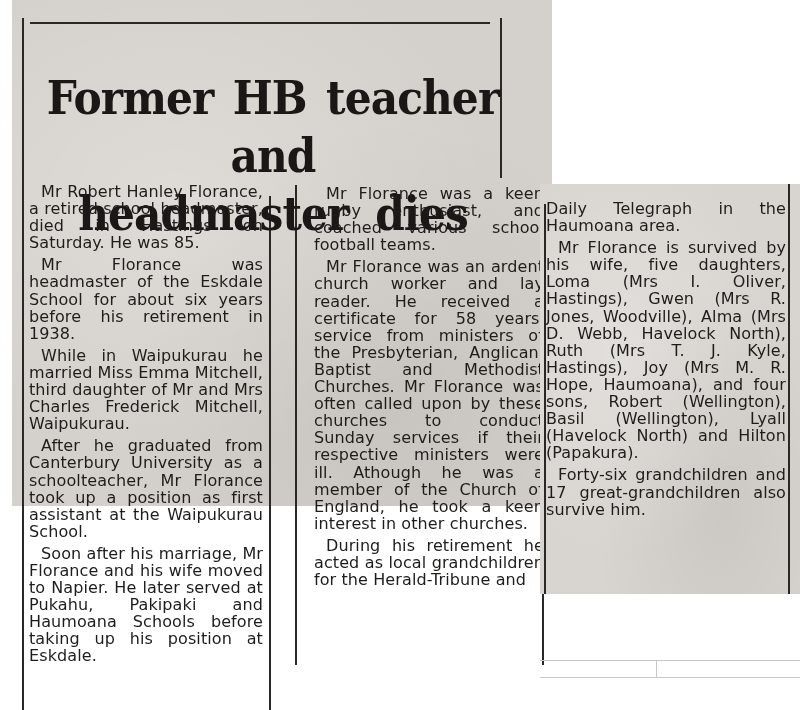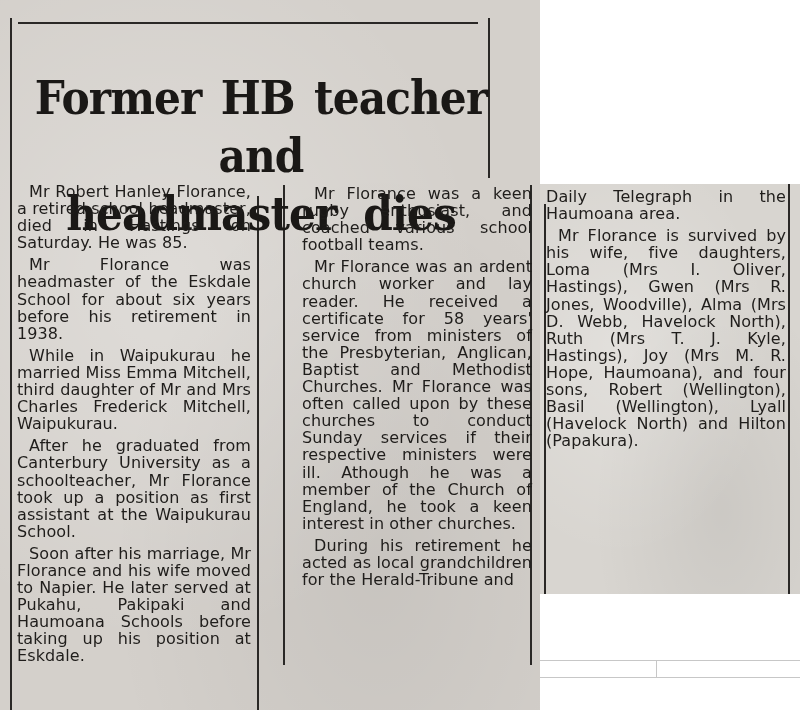--- a/index.html
+++ b/index.html
@@ -15,7 +15,7 @@
     background-image: radial-gradient(ellipse at 30% 40%, rgba(255,255,255,0.25), rgba(0,0,0,0) 60%),
                       radial-gradient(ellipse at 70% 80%, rgba(0,0,0,0.06), rgba(0,0,0,0) 50%);
   }
-  #clip-left { left: 0; top: 0; width: 540px; height: 710px; }
+  #clip-left { left: 12px; top: 0; width: 540px; height: 506px; }
   #clip-right { left: 540px; top: 184px; width: 260px; height: 410px; background-color: #d8d5d0; }
 
   .rule-top { position: absolute; left: 18px; top: 22px; width: 460px; height: 1.5px; background: #2a2826; }

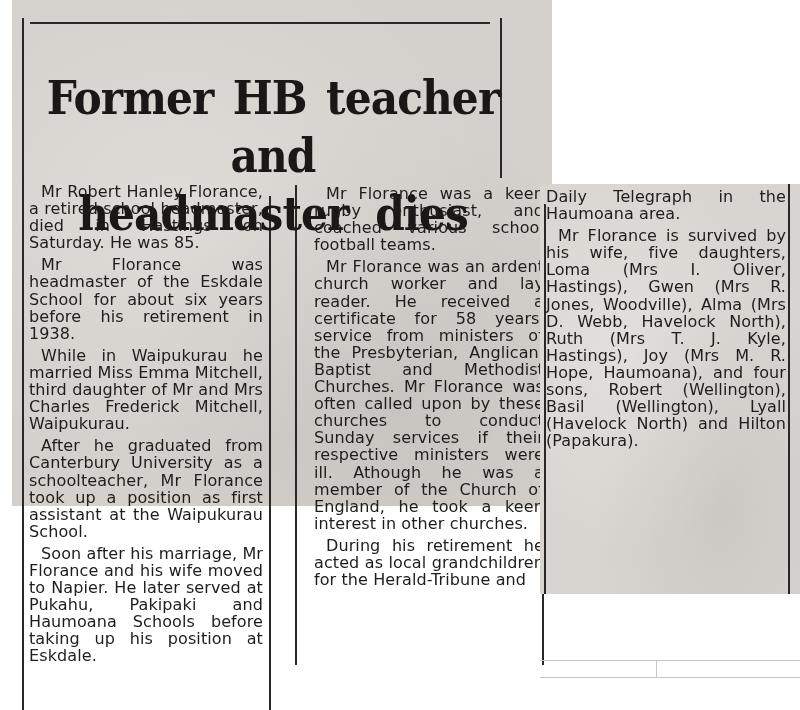--- a/index.html
+++ b/index.html
@@ -46,7 +46,7 @@
   .col p.noindent { text-indent: 0; }
   #col1 { left: 17px; top: 183px; width: 234px; }
   #col2 { left: 290px; top: 185px; width: 230px; margin-left: 12px; }
-  #col3 { left: 546px; top: 188px; width: 240px; }
+  #col3 { left: 546px; top: 200px; width: 240px; }
 
   .grid-lines { position: absolute; left: 540px; top: 660px; width: 260px; height: 16px;
     border-top: 1px solid #c7c7c7; border-bottom: 1px solid #c7c7c7; }

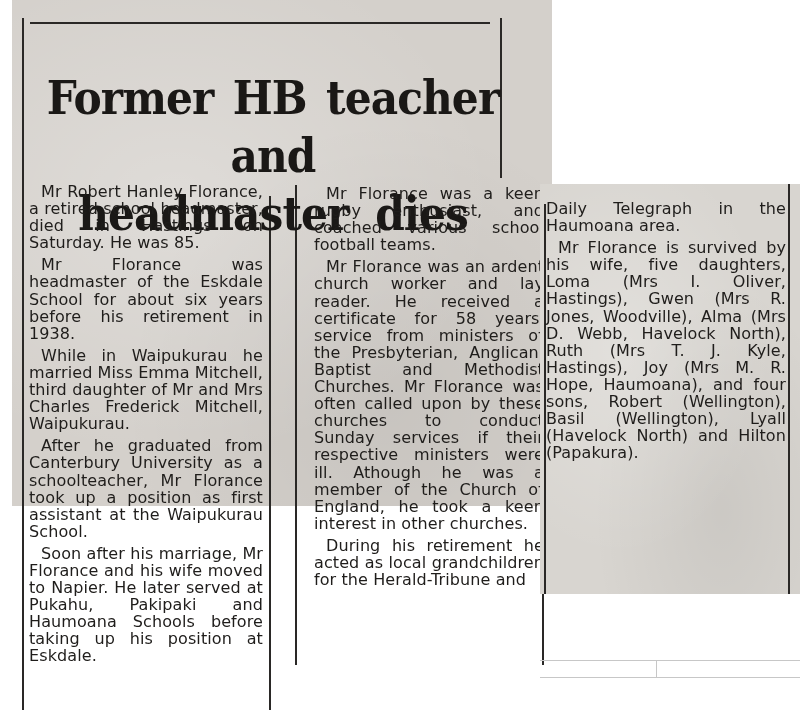--- a/index.html
+++ b/index.html
@@ -91,6 +91,7 @@
 <div id="col3" class="col">
   <p class="noindent">Daily Telegraph in the Haumoana area.</p>
   <p>Mr Florance is survived by his wife, five daughters, Loma (Mrs I. Oliver, Hastings), Gwen (Mrs R. Jones, Woodville), Alma (Mrs D. Webb, Havelock North), Ruth (Mrs T. J. Kyle, Hastings), Joy (Mrs M. R. Hope, Haumoana), and four sons, Robert (Wellington), Basil (Wellington), Lyall (Havelock North) and Hilton (Papakura).</p>
+  <p>Forty-six grandchildren and 17 great-grandchildren also survive him.</p>
 </div>
 
 <div class="grid-lines">

